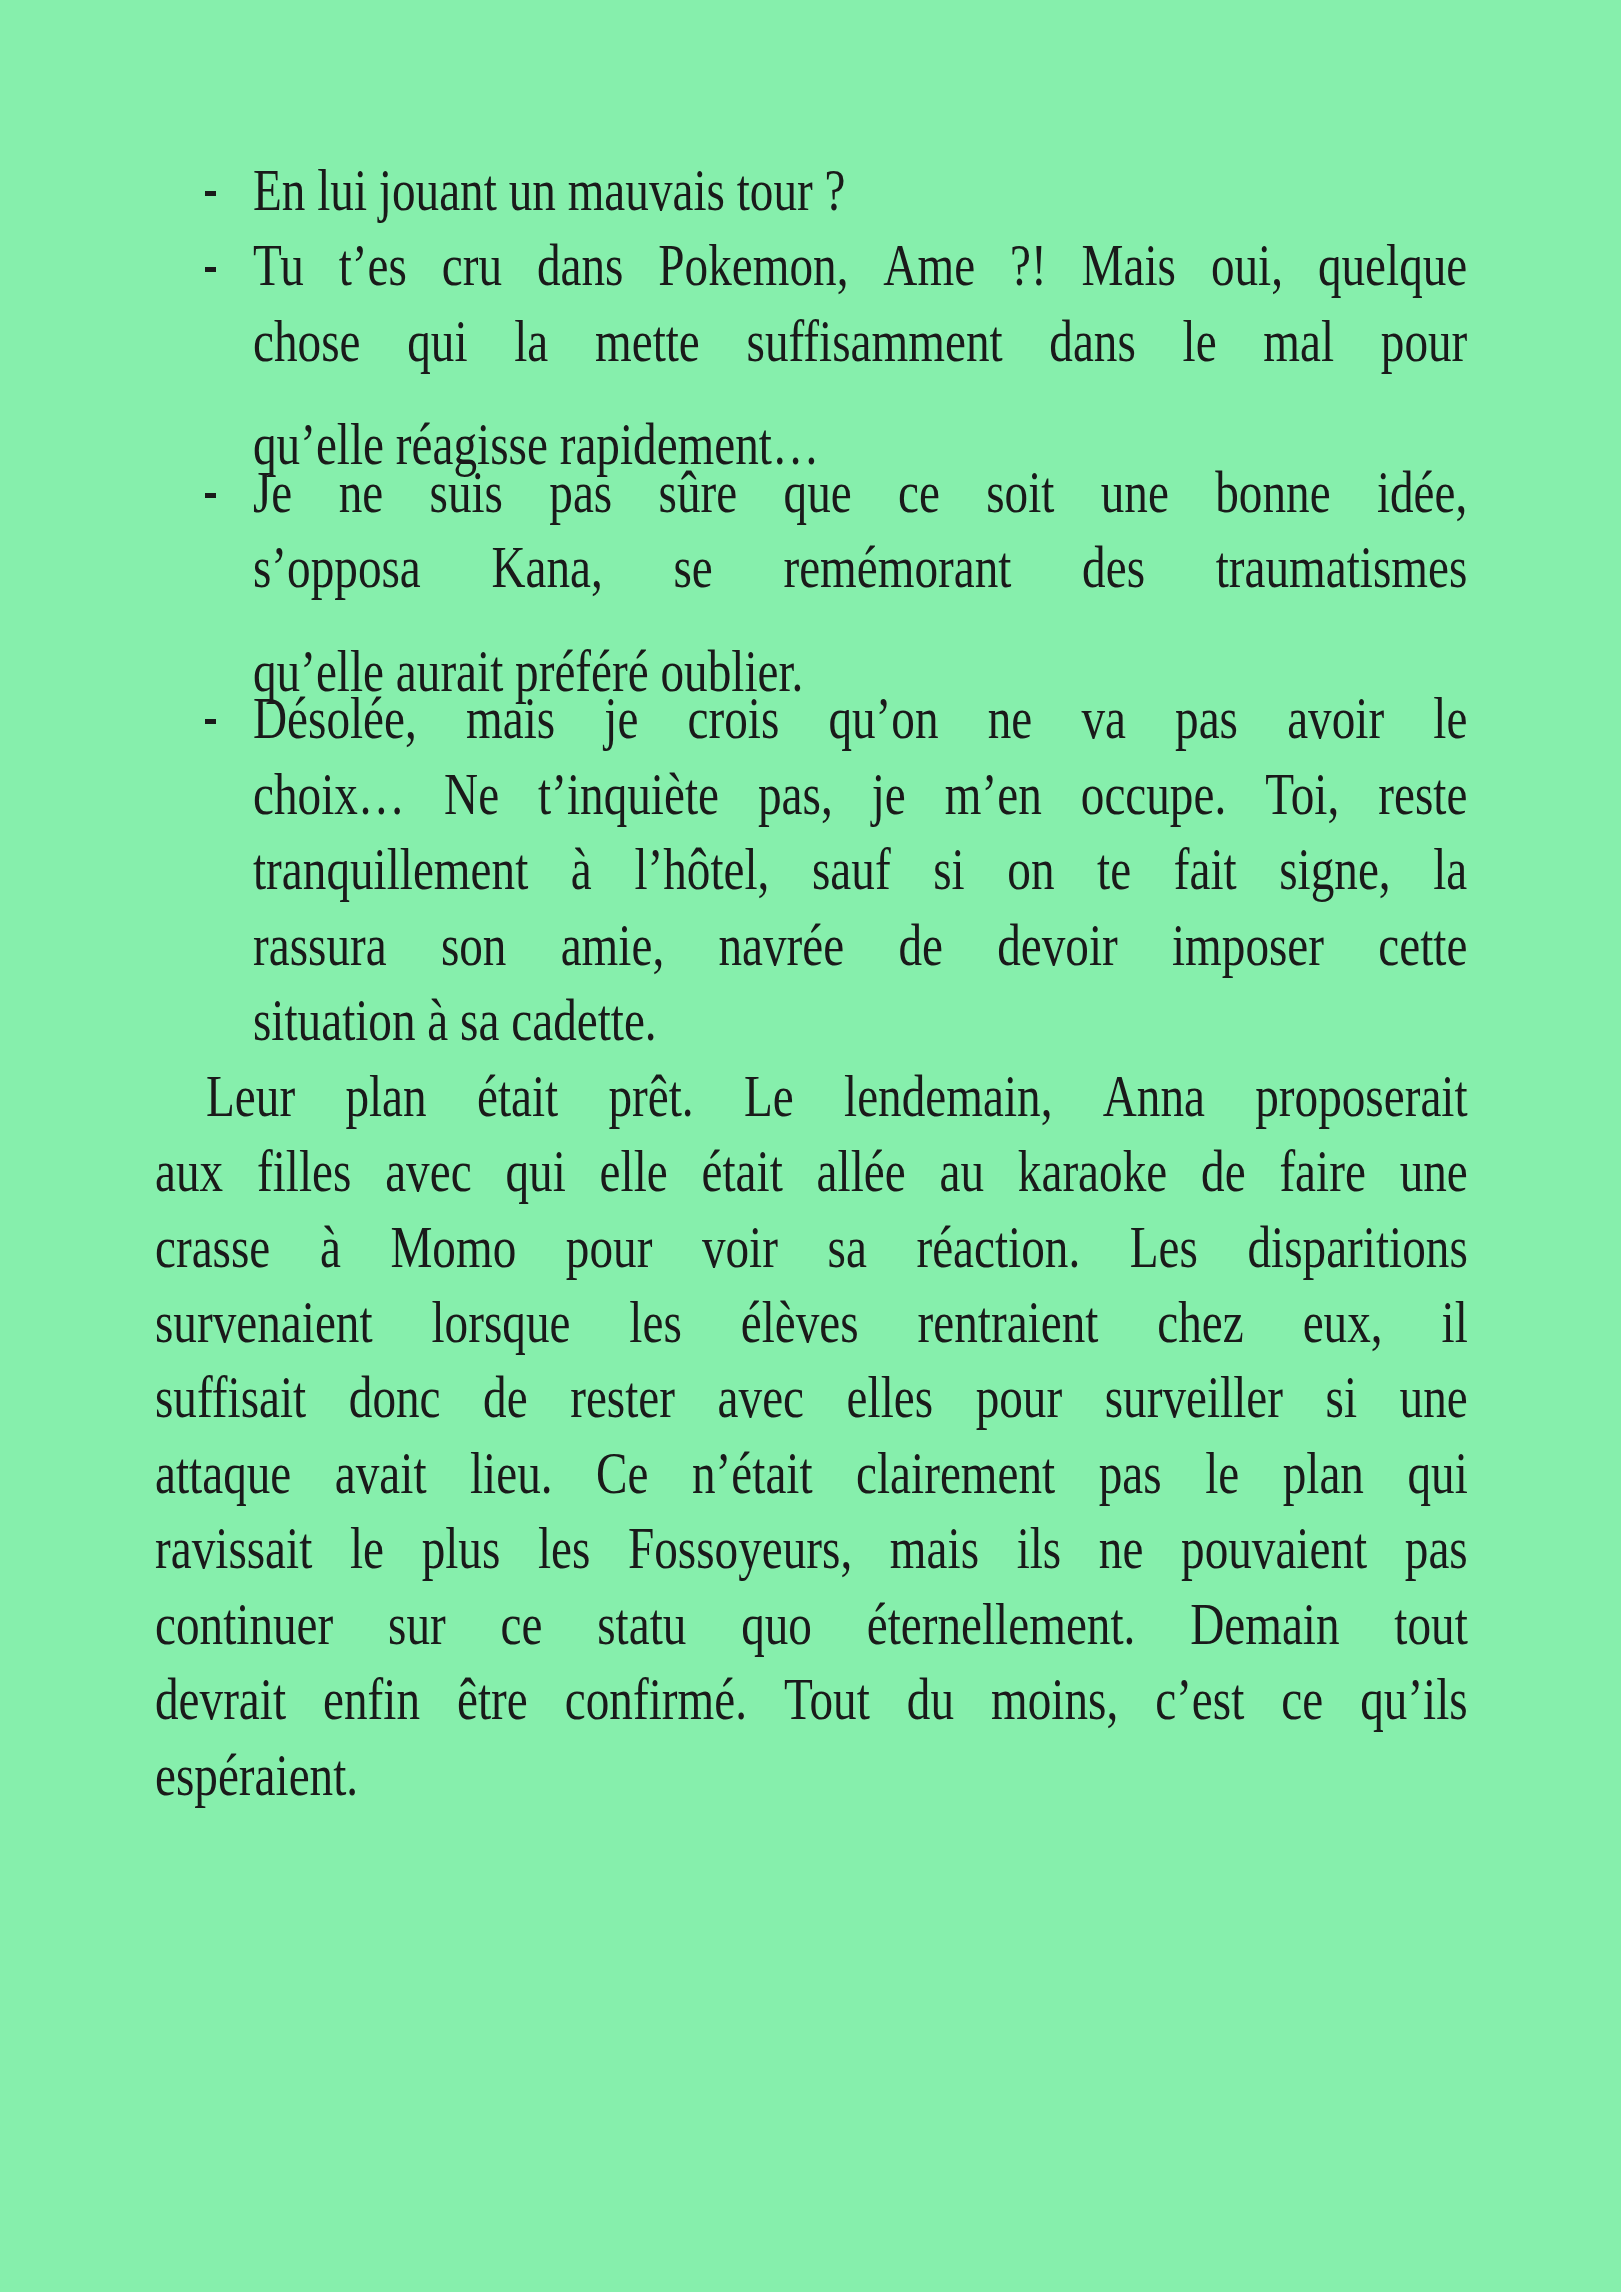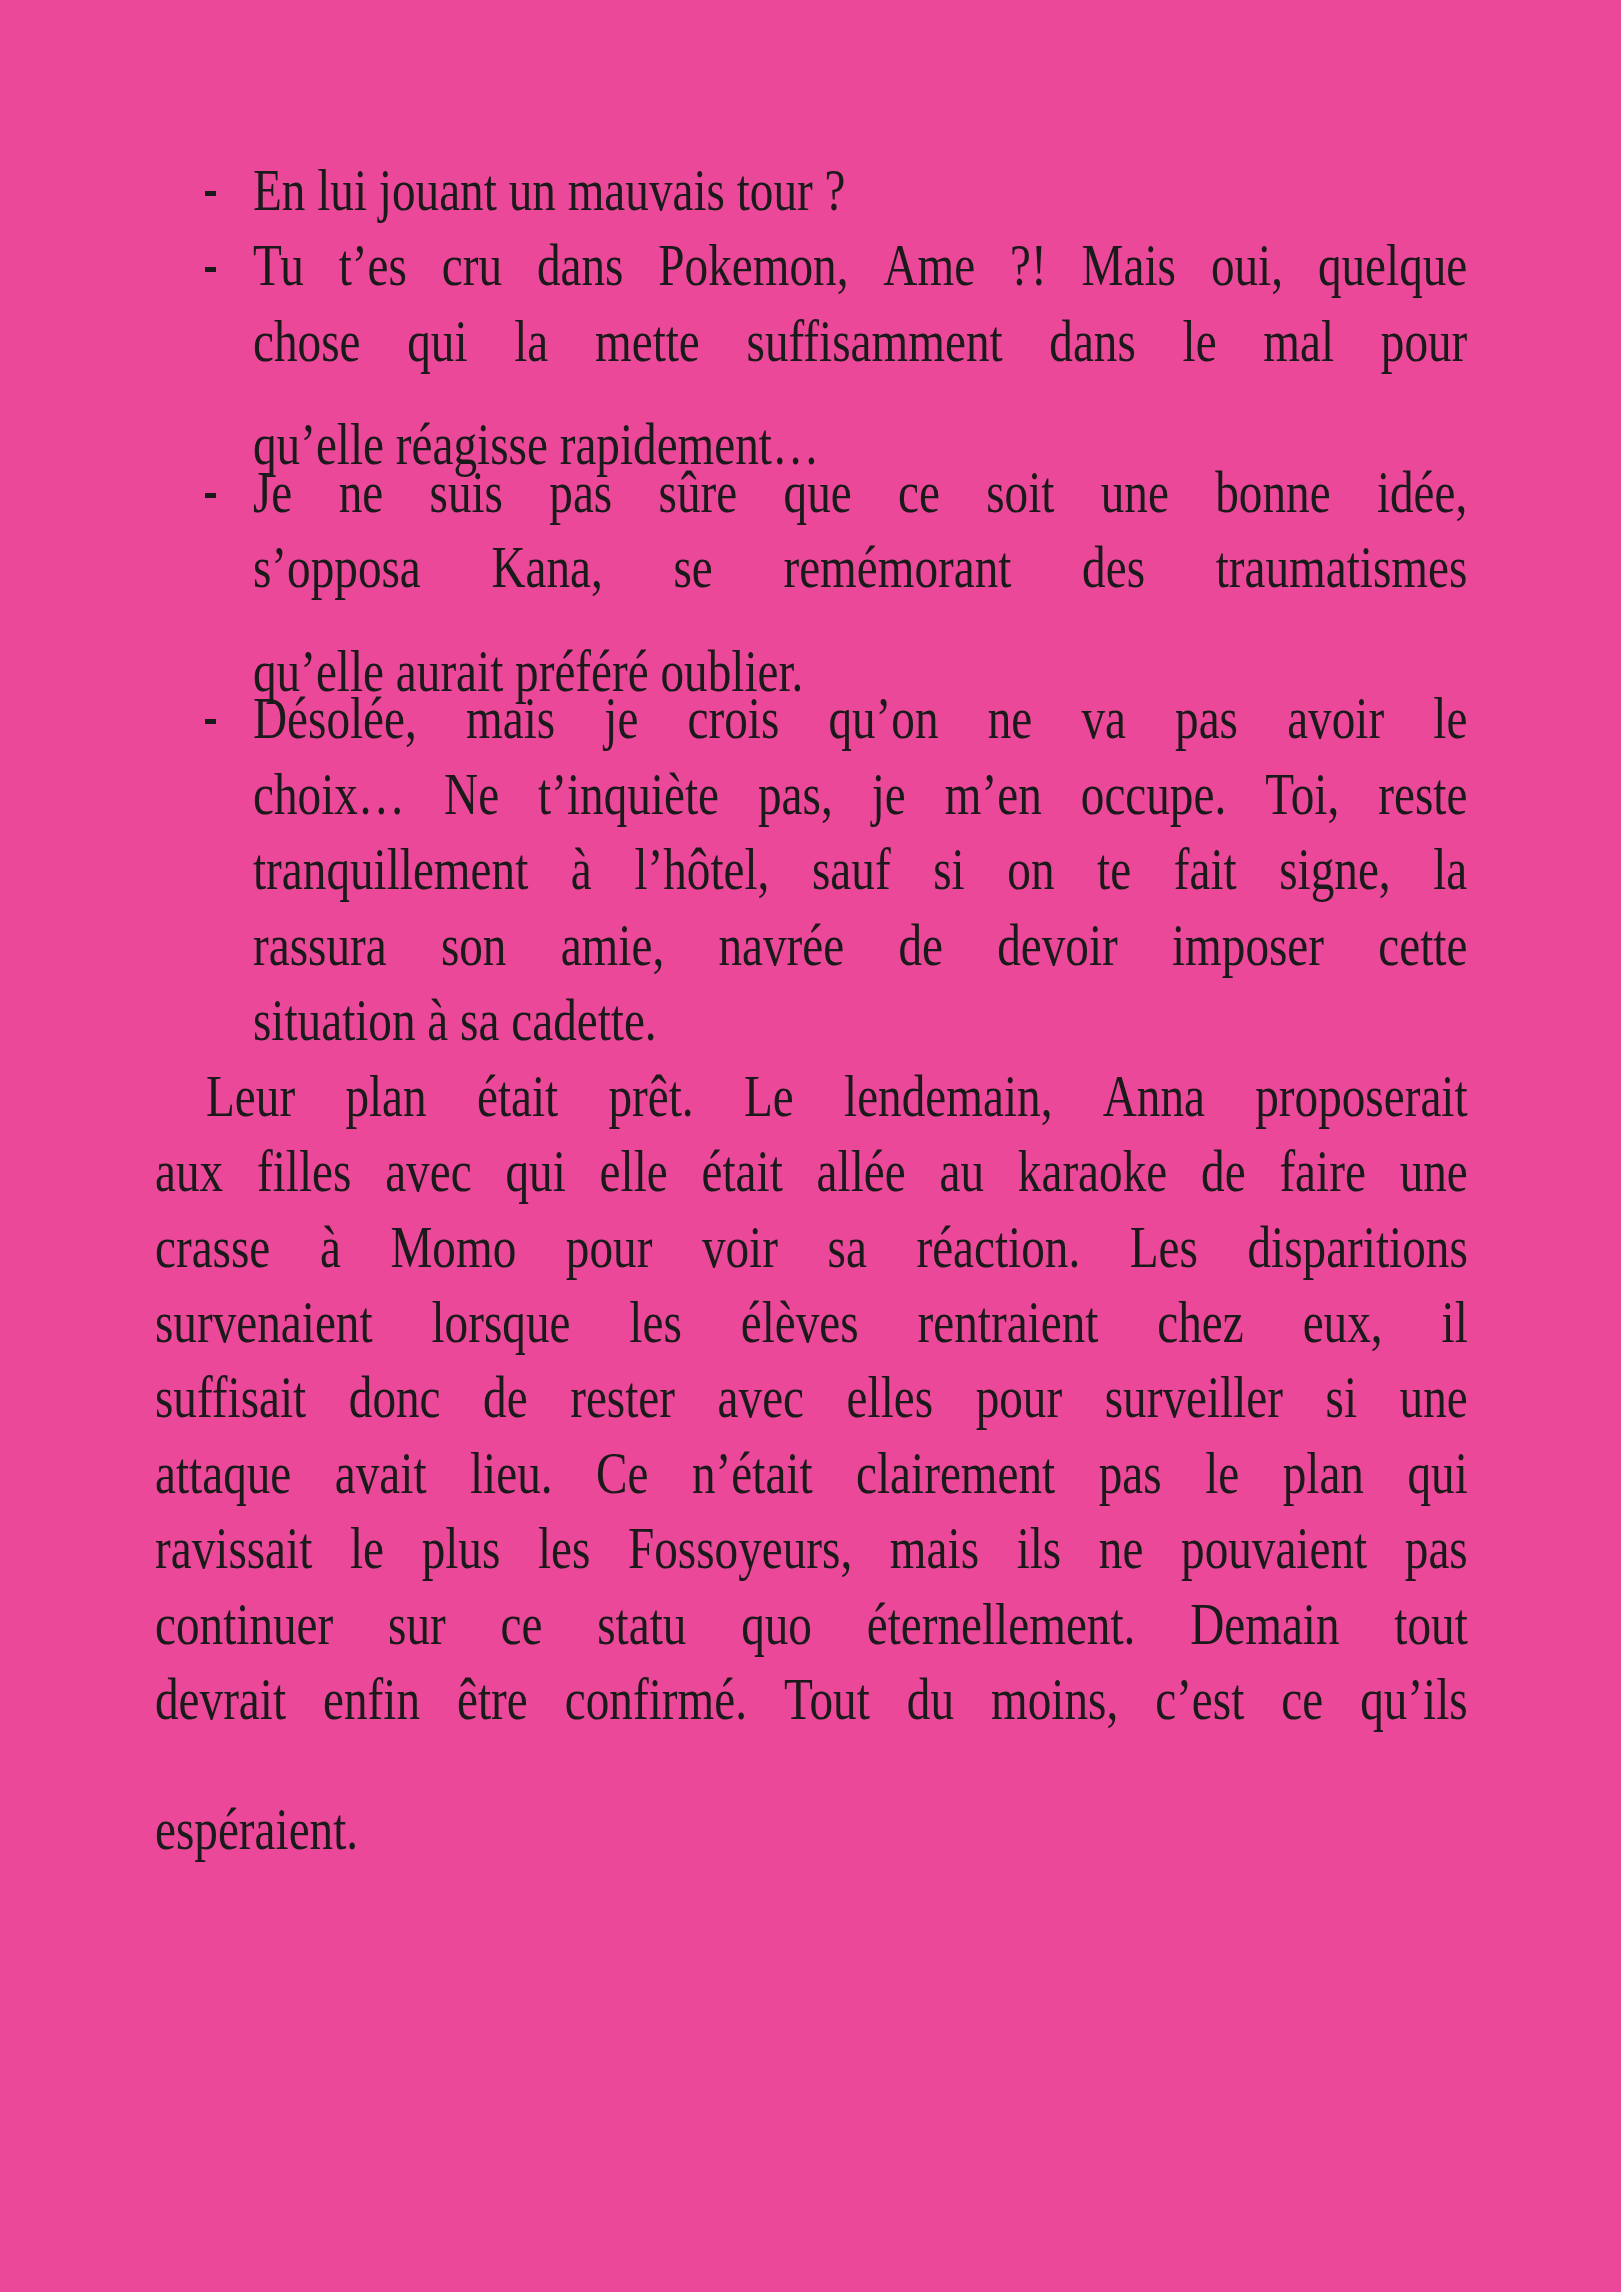--- a/index.html
+++ b/index.html
@@ -4,7 +4,7 @@
 <style>
   html, body { margin: 0; padding: 0; background: #ffffff; }
   body { width: 1621px; height: 2293px; position: relative; overflow: hidden; }
-  .page { position: absolute; left: 0; top: 0; width: 1621px; height: 2293px; background: #ec4899; }
+  .page { position: absolute; left: 0; top: 0; width: 1621px; height: 2293px; background: #86efac; }
   .line {
     position: absolute;
     height: 75px;

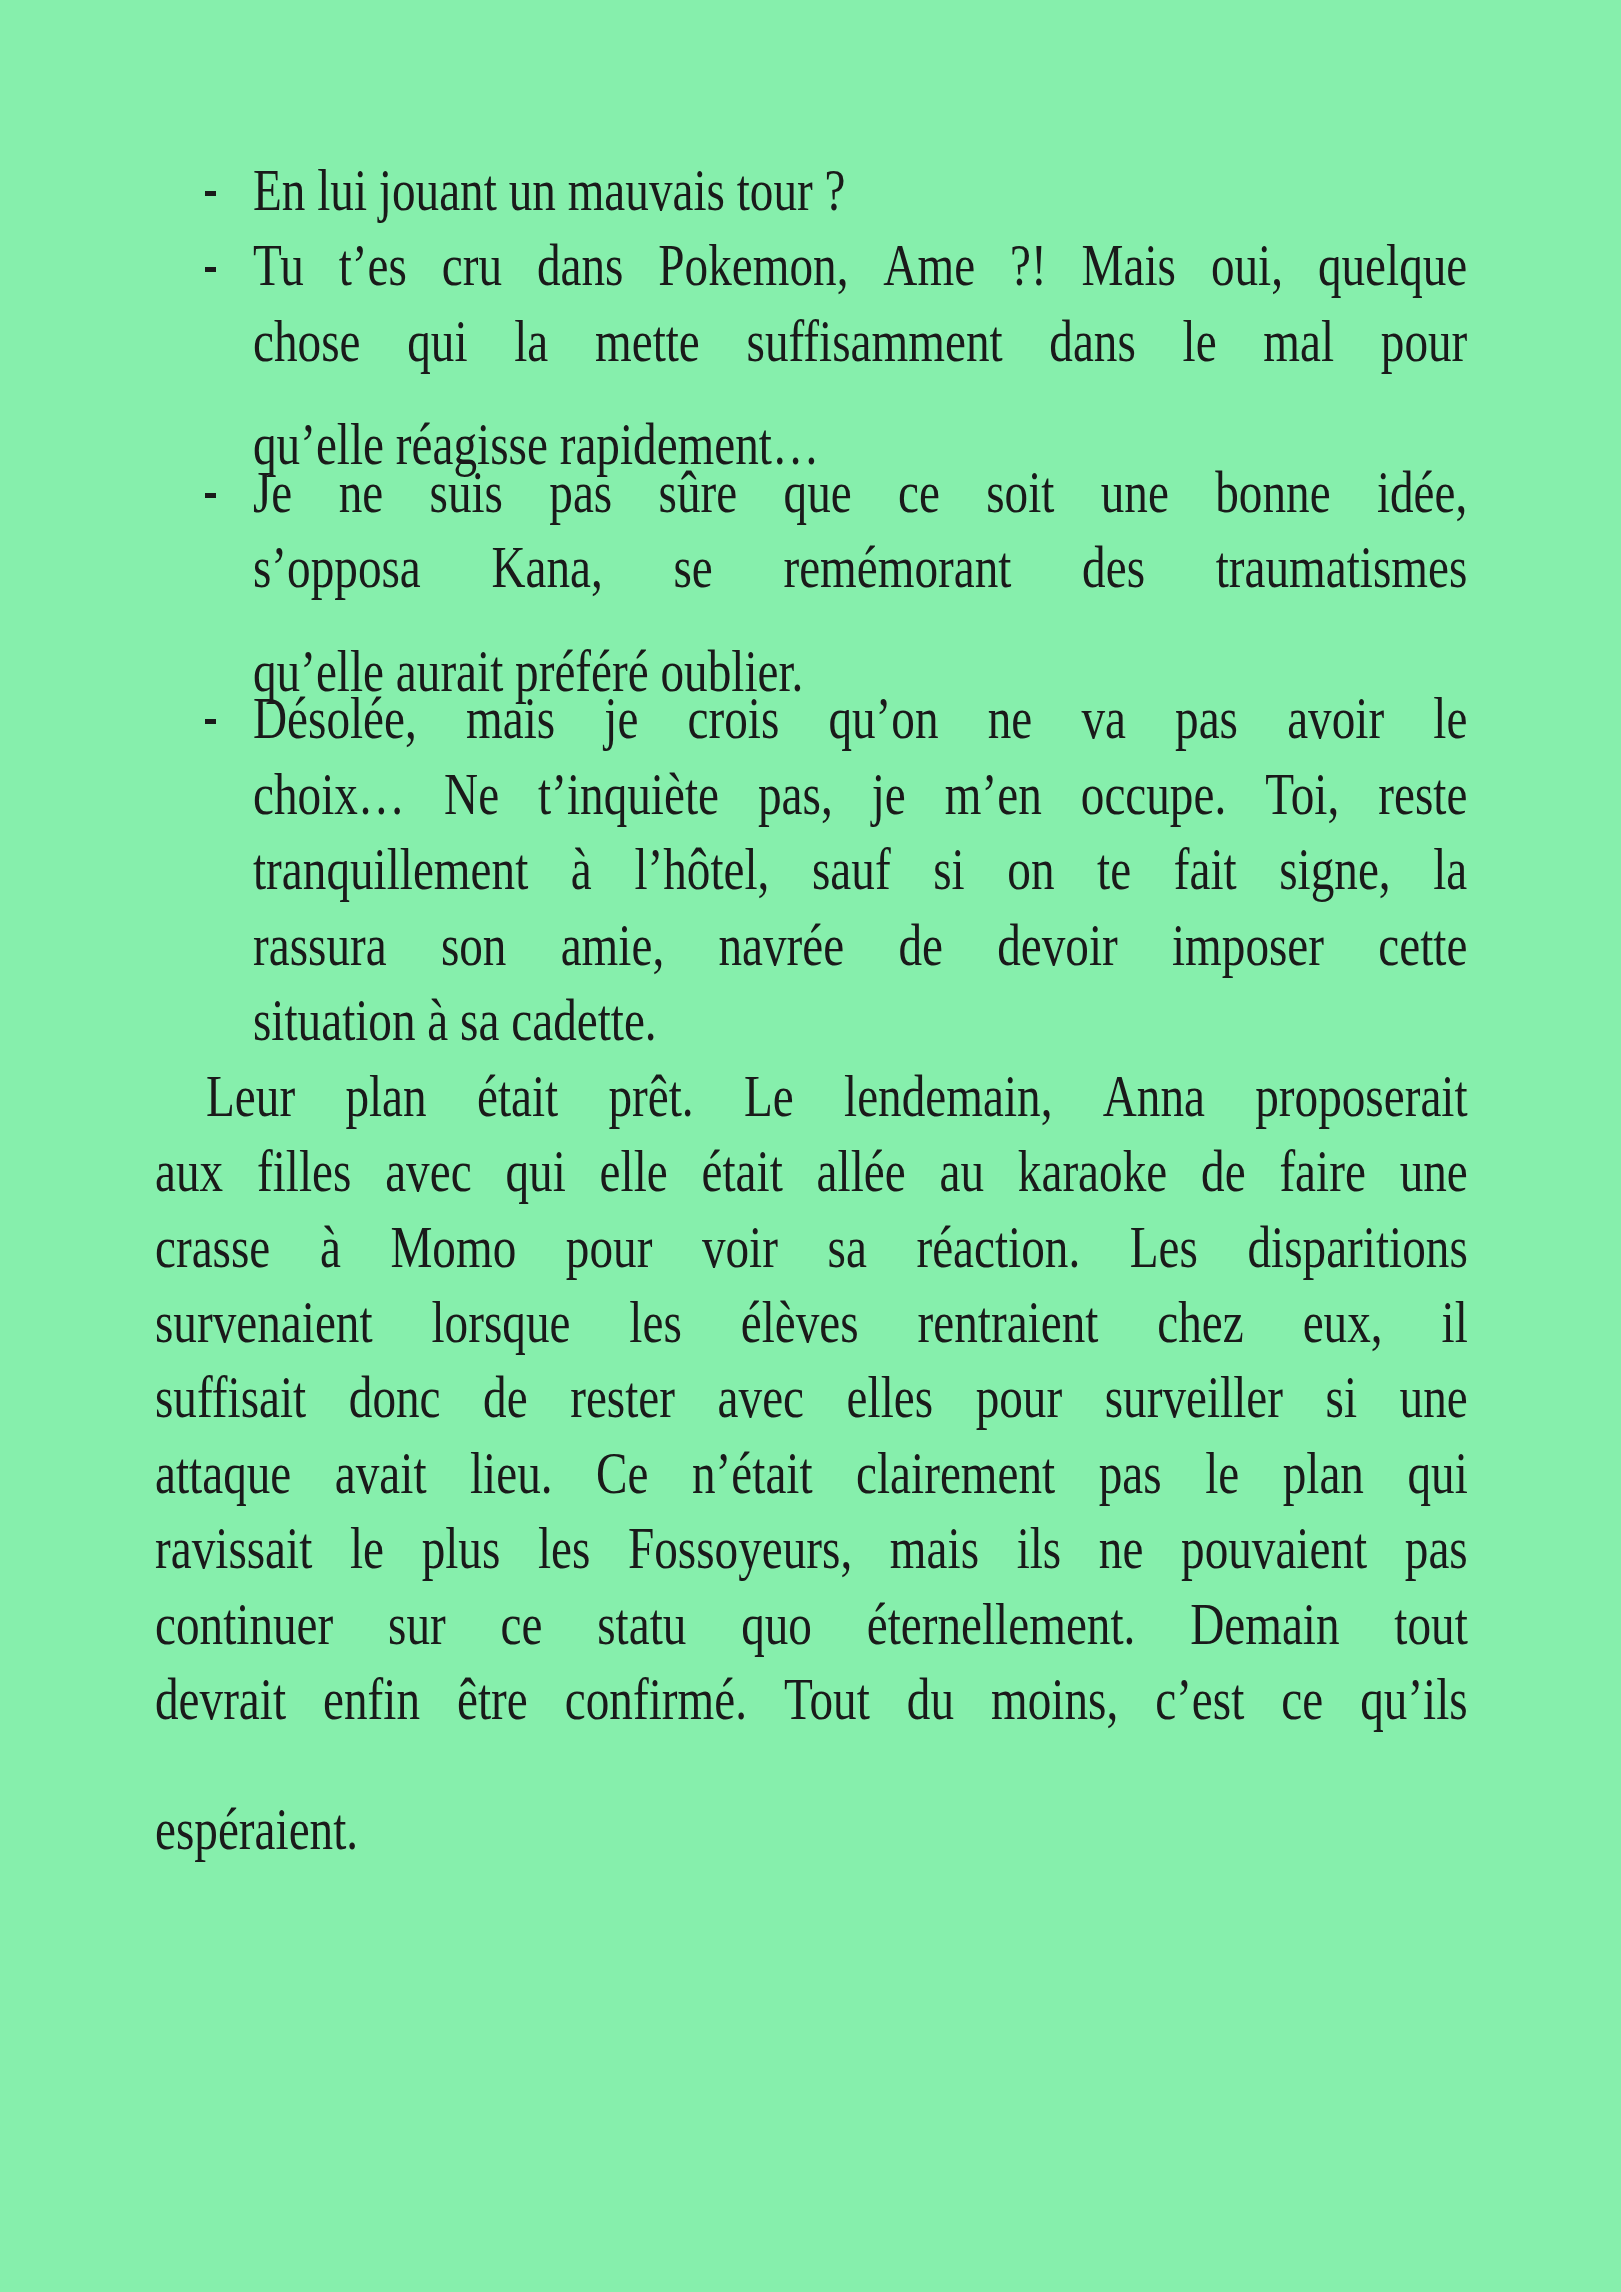--- a/index.html
+++ b/index.html
@@ -274,7 +274,7 @@
           <span>qu’ils</span>
         </span>
       </div>
-      <div class="line" style="left: 155px; top: 1792px;"><span class="inner" style="transform: scaleX(0.8);">espéraient.</span></div>
+      <div class="line" style="left: 155px; top: 1738px;"><span class="inner" style="transform: scaleX(0.8);">espéraient.</span></div>
     </div>
   </div>
 

